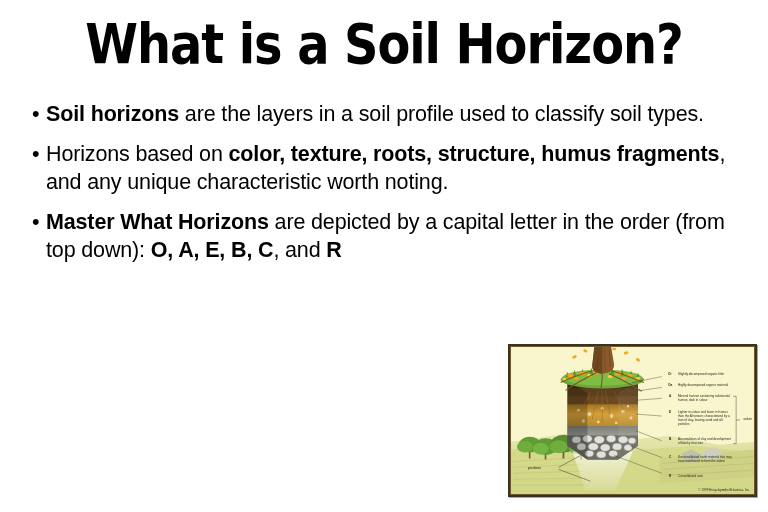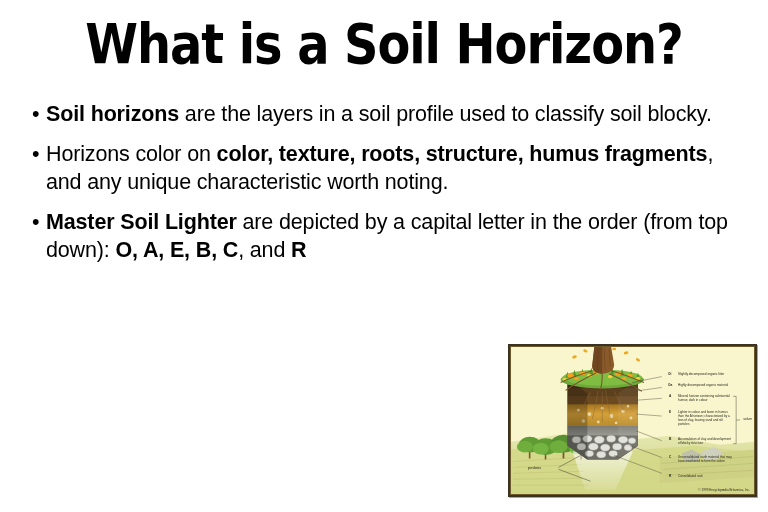--- a/index.html
+++ b/index.html
@@ -135,7 +135,7 @@
 
 <ul class="body-list">
   <li class="bullet-item">
-    <span class="dot">•</span><b>Soil horizons</b><span> are the layers in a soil profile used to classify soil blocky.</span>
+    <span class="dot">•</span><b>Soil horizons</b><span> are the layers in a soil profile used to classify soil types.</span>
   </li>
   <li class="bullet-item">
     <span class="dot">•</span><span>Horizons color on </span><b>color, texture, roots, structure, humus fragments</b><span>, and any unique characteristic worth noting.</span>

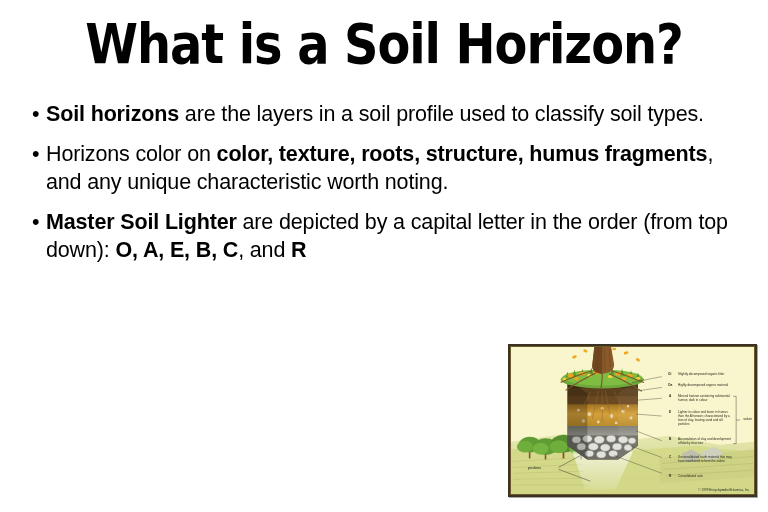--- a/index.html
+++ b/index.html
@@ -138,7 +138,7 @@
     <span class="dot">•</span><b>Soil horizons</b><span> are the layers in a soil profile used to classify soil types.</span>
   </li>
   <li class="bullet-item">
-    <span class="dot">•</span><span>Horizons color on </span><b>color, texture, roots, structure, humus fragments</b><span>, and any unique characteristic worth noting.</span>
+    <span class="dot">•</span><span>Horizons based on </span><b>color, texture, roots, structure, humus fragments</b><span>, and any unique characteristic worth noting.</span>
   </li>
   <li class="bullet-item">
     <span class="dot">•</span><b>Master Soil Lighter</b><span> are depicted by a capital letter in the order (from top down): </span><b>O, A, E, B, C</b><span>, and </span><b>R</b>

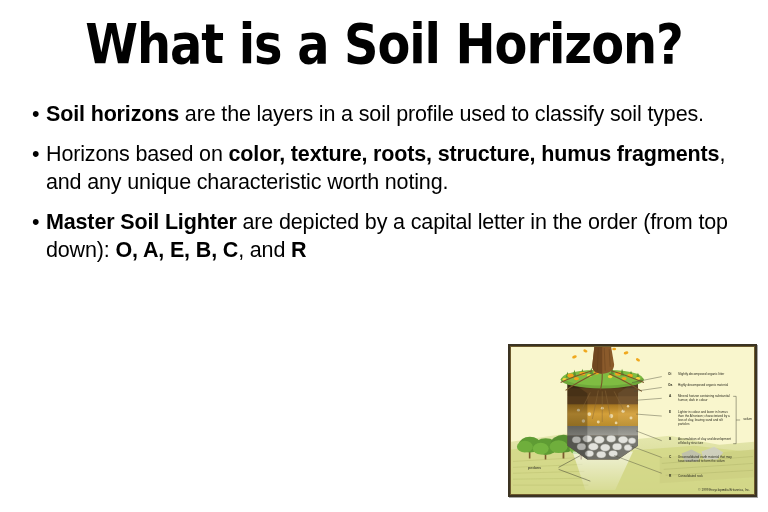--- a/index.html
+++ b/index.html
@@ -141,7 +141,7 @@
     <span class="dot">•</span><span>Horizons based on </span><b>color, texture, roots, structure, humus fragments</b><span>, and any unique characteristic worth noting.</span>
   </li>
   <li class="bullet-item">
-    <span class="dot">•</span><b>Master Soil Lighter</b><span> are depicted by a capital letter in the order (from top down): </span><b>O, A, E, B, C</b><span>, and </span><b>R</b>
+    <span class="dot">•</span><b>Master What Horizons</b><span> are depicted by a capital letter in the order (from top down): </span><b>O, A, E, B, C</b><span>, and </span><b>R</b>
   </li>
 </ul>
 

